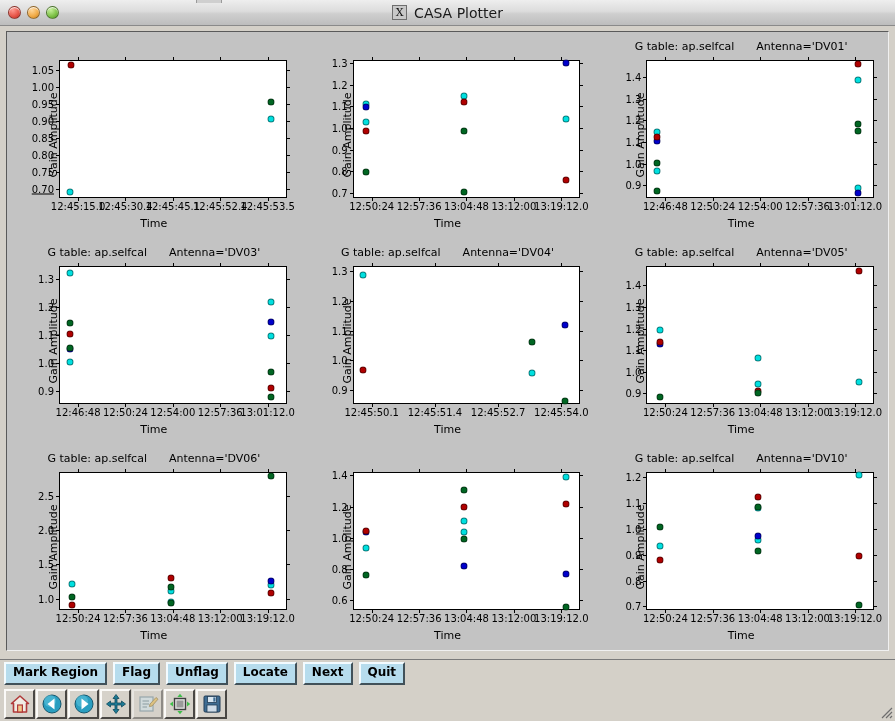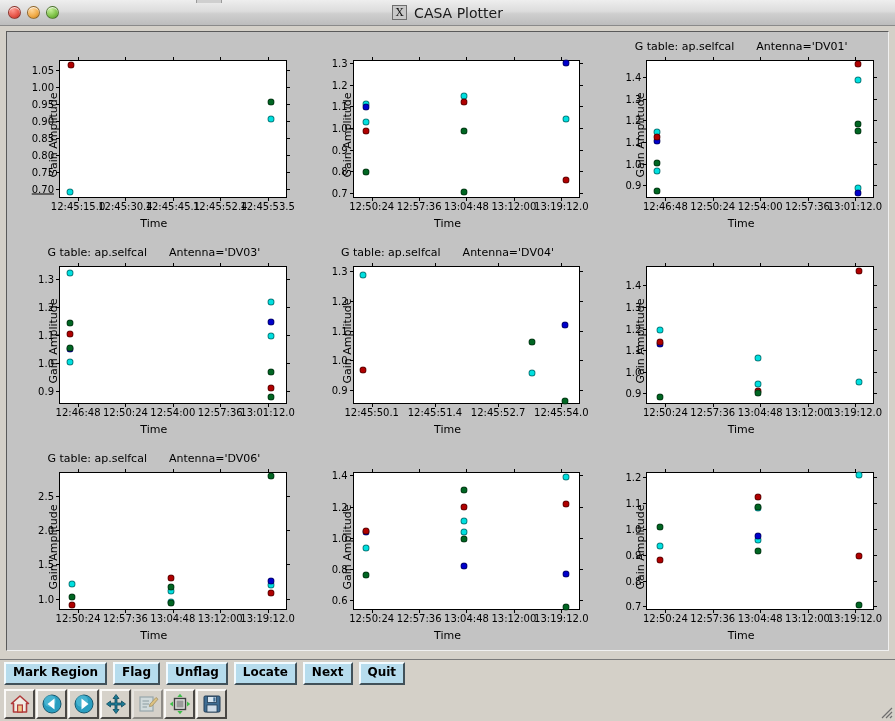--- a/index.html
+++ b/index.html
@@ -417,6 +417,7 @@
         </div>
       </div>
       <div class="panel">
+        <div class="panel-title"><span>G table: ap.selfcal</span><span class="gap"></span><span>Antenna='DV05'</span></div>
         <div class="ylabel">Gain Amplitude</div>
         <div class="xlabel">Time</div>
         <div class="axes">

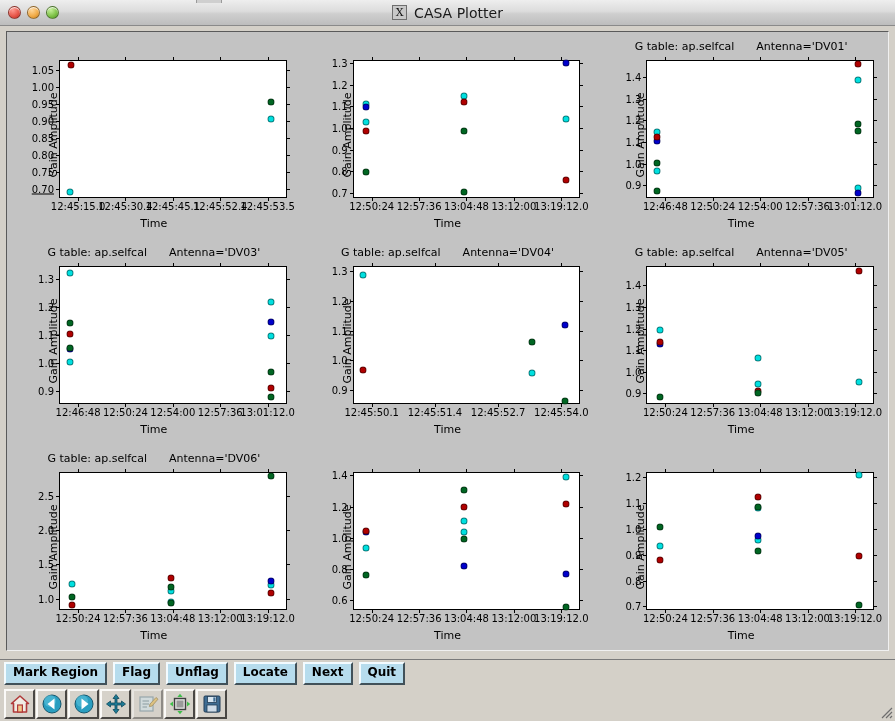--- a/index.html
+++ b/index.html
@@ -563,6 +563,7 @@
         </div>
       </div>
       <div class="panel">
+        <div class="panel-title"><span>G table: ap.selfcal</span><span class="gap"></span><span>Antenna='DV10'</span></div>
         <div class="ylabel">Gain Amplitude</div>
         <div class="xlabel">Time</div>
         <div class="axes">

